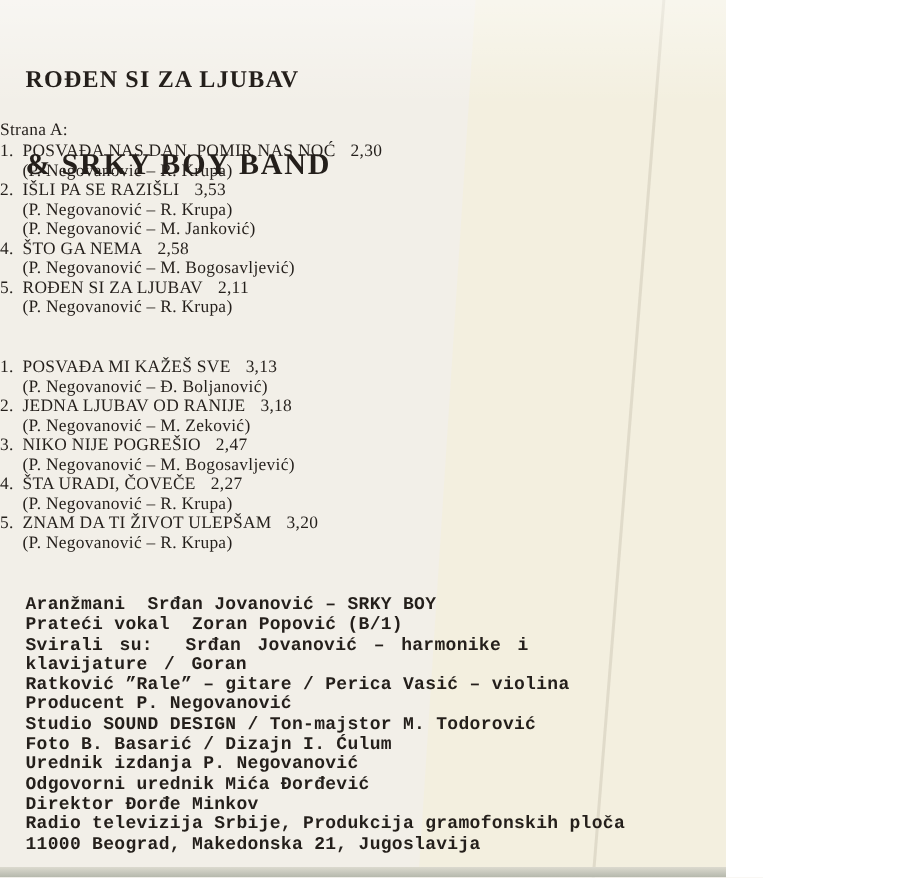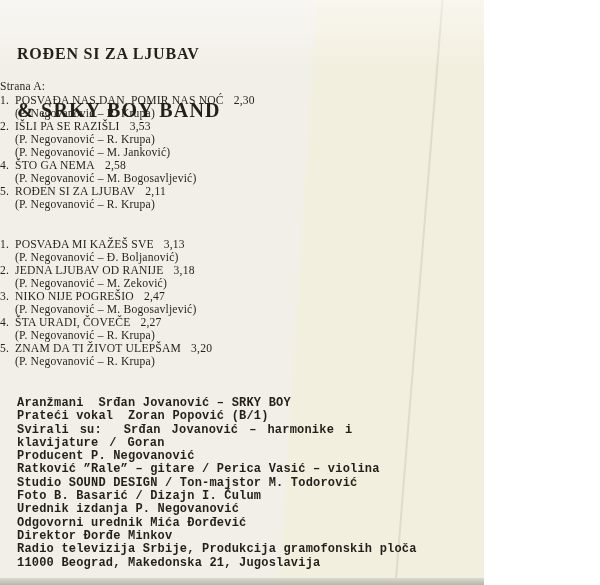--- a/index.html
+++ b/index.html
@@ -123,8 +123,8 @@
     <div class="credit-line">Aranžmani  Srđan Jovanović – SRKY BOY</div>
     <div class="credit-line">Prateći vokal  Zoran Popović (B/1)</div>
     <div class="credit-line wide">Svirali su:  Srđan Jovanović – harmonike i klavijature / Goran</div>
+    <div class="credit-line">Ratković ”Rale” – gitare / Perica Vasić – violina</div>
     <div class="credit-line">Producent P. Negovanović</div>
-    <div class="credit-line">Ratković ”Rale” – gitare / Perica Vasić – violina</div>
     <div class="credit-line">Studio SOUND DESIGN / Ton-majstor M. Todorović</div>
     <div class="credit-line">Foto B. Basarić / Dizajn I. Ćulum</div>
     <div class="credit-line">Urednik izdanja P. Negovanović</div>

